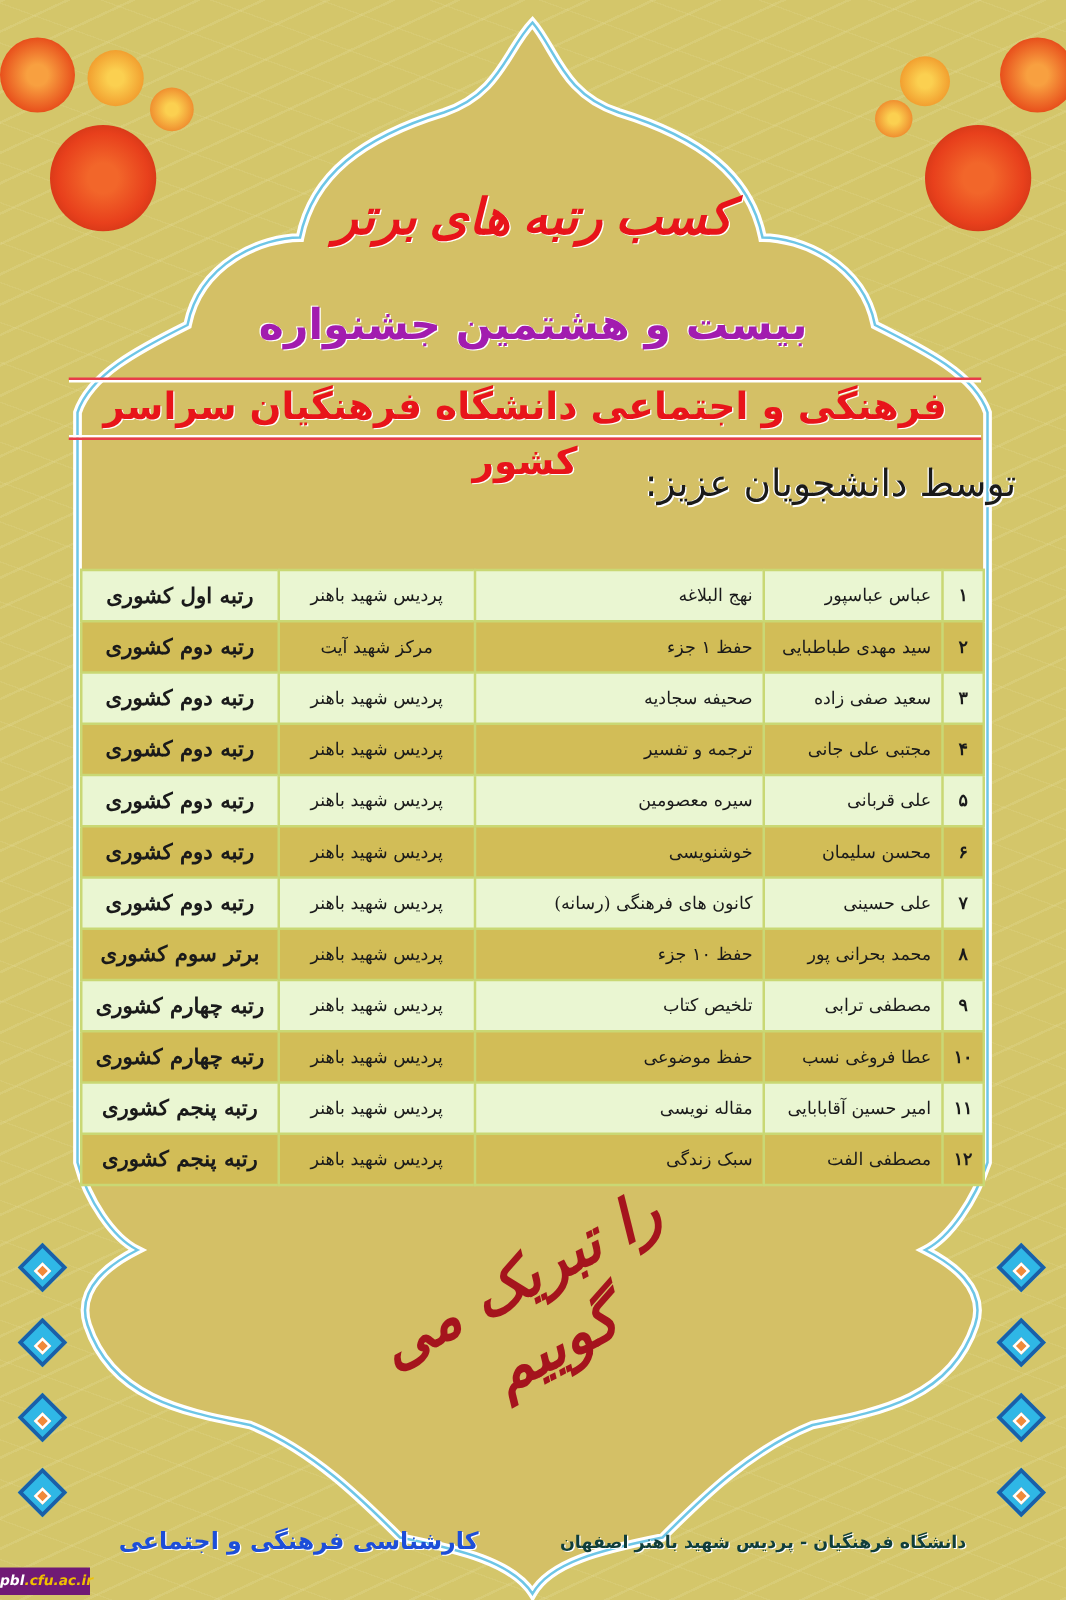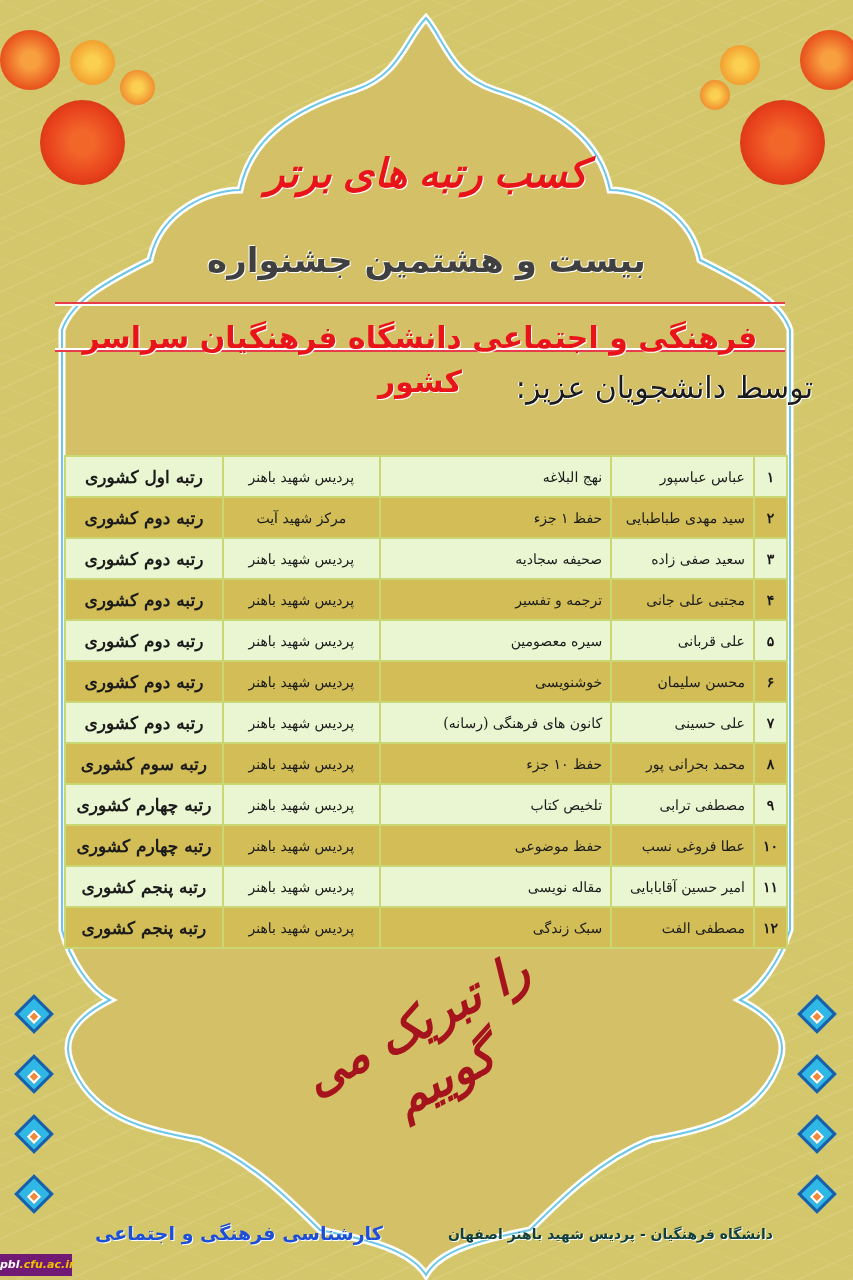--- a/index.html
+++ b/index.html
@@ -10,7 +10,7 @@
       #d4c66a;}
   .frame{position:absolute;left:0;top:0;width:853px;height:1280px;}
   .flower{position:absolute;border-radius:50%;}
-  .title1{position:absolute;top:150px;left:0;width:853px;text-align:center;color:#e8141a;font-family:Liberation Sans, sans-serif;font-style:italic;font-weight:bold;font-size:40px;direction:rtl;text-shadow:1px 1px 0 #fff;}
+  .title1{position:absolute;top:150px;left:0;width:853px;text-align:center;color:#e8141a;font-family:Liberation Serif, serif;font-style:italic;font-weight:bold;font-size:40px;direction:rtl;text-shadow:1px 1px 0 #fff;}
   .title2{position:absolute;top:240px;left:0;width:853px;text-align:center;color:#404040;font-weight:bold;font-size:34px;direction:rtl;text-shadow:1px 1px 0 #fff,-1px -1px 0 #fff;}
   .title3wrap{position:absolute;top:302px;left:55px;width:730px;height:46px;border-top:2px solid #e83c4a;border-bottom:2px solid #e83c4a;box-shadow:0 2px 0 #fff inset, 0 -2px 0 #fff inset;}
   .title3{width:100%;text-align:center;color:#e8141a;font-weight:bold;font-size:30px;direction:rtl;line-height:44px;text-shadow:1px 1px 0 #fff;letter-spacing:-1px;margin-top:12px;}

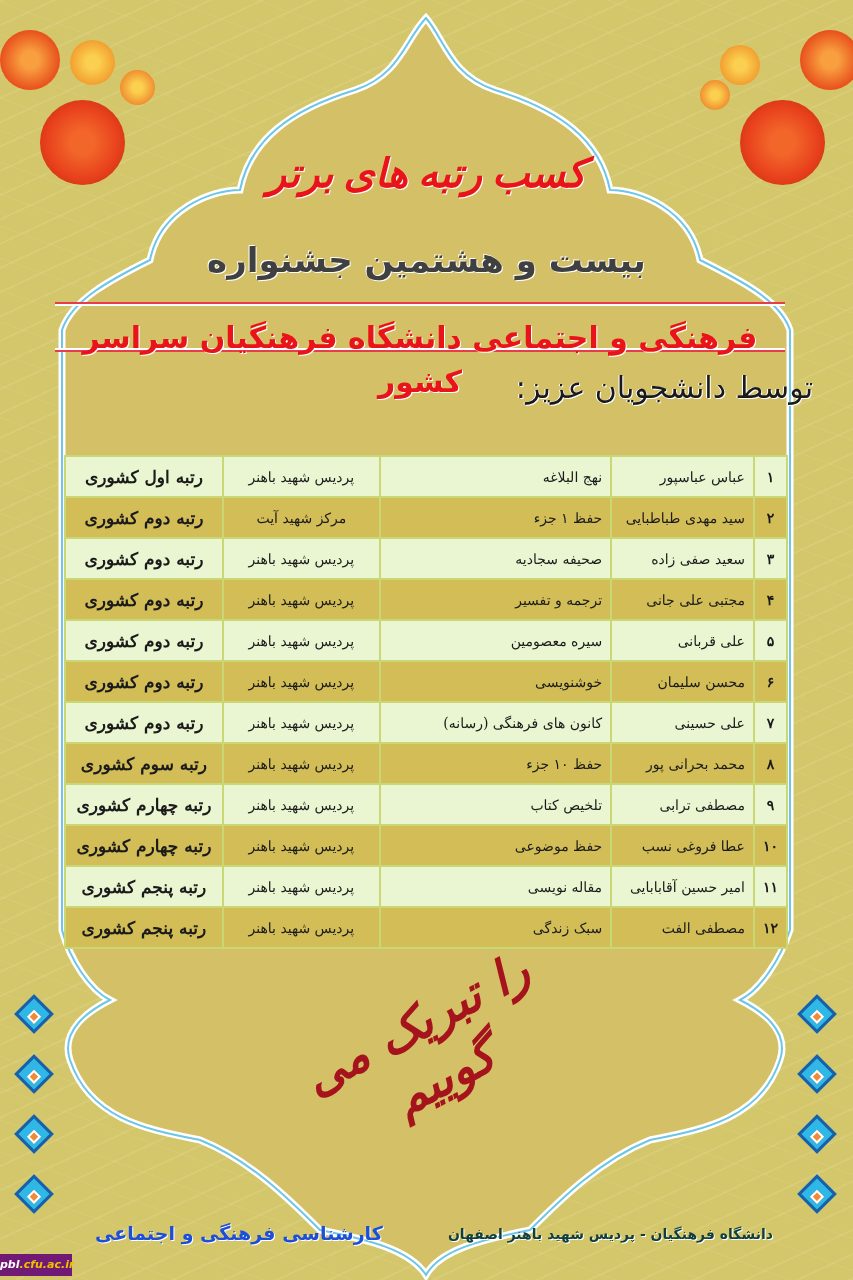--- a/index.html
+++ b/index.html
@@ -11,7 +11,7 @@
   .frame{position:absolute;left:0;top:0;width:853px;height:1280px;}
   .flower{position:absolute;border-radius:50%;}
   .title1{position:absolute;top:150px;left:0;width:853px;text-align:center;color:#e8141a;font-family:Liberation Serif, serif;font-style:italic;font-weight:bold;font-size:40px;direction:rtl;text-shadow:1px 1px 0 #fff;}
-  .title2{position:absolute;top:240px;left:0;width:853px;text-align:center;color:#404040;font-weight:bold;font-size:34px;direction:rtl;text-shadow:1px 1px 0 #fff,-1px -1px 0 #fff;}
+  .title2{position:absolute;top:240px;left:0;width:853px;text-align:center;color:#a21caf;font-weight:bold;font-size:34px;direction:rtl;text-shadow:1px 1px 0 #fff,-1px -1px 0 #fff;}
   .title3wrap{position:absolute;top:302px;left:55px;width:730px;height:46px;border-top:2px solid #e83c4a;border-bottom:2px solid #e83c4a;box-shadow:0 2px 0 #fff inset, 0 -2px 0 #fff inset;}
   .title3{width:100%;text-align:center;color:#e8141a;font-weight:bold;font-size:30px;direction:rtl;line-height:44px;text-shadow:1px 1px 0 #fff;letter-spacing:-1px;margin-top:12px;}
   .subtitle{position:absolute;top:370px;right:40px;color:#1a1a1a;font-size:30px;direction:rtl;text-shadow:1px 1px 0 #fff,-1px 0 0 #fff;}

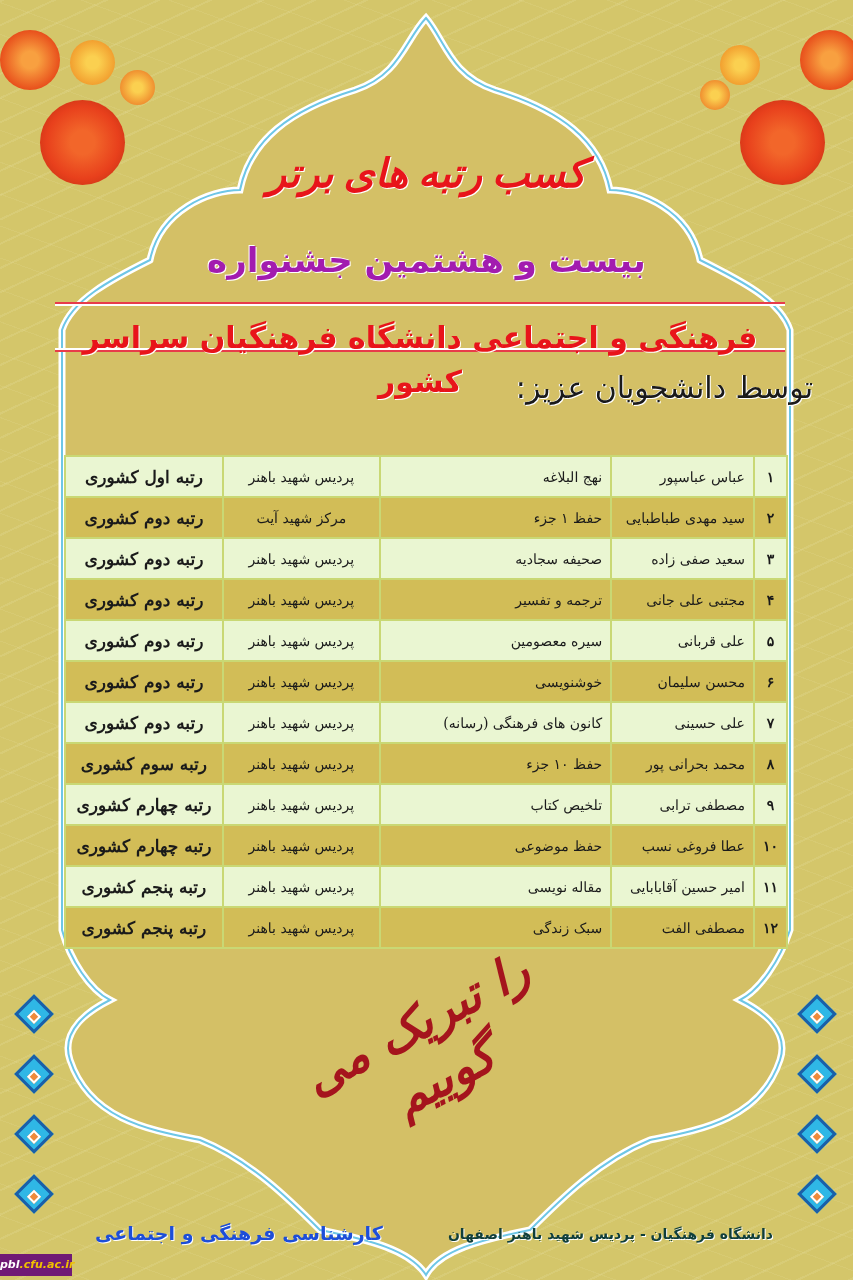--- a/index.html
+++ b/index.html
@@ -13,7 +13,7 @@
   .title1{position:absolute;top:150px;left:0;width:853px;text-align:center;color:#e8141a;font-family:Liberation Serif, serif;font-style:italic;font-weight:bold;font-size:40px;direction:rtl;text-shadow:1px 1px 0 #fff;}
   .title2{position:absolute;top:240px;left:0;width:853px;text-align:center;color:#a21caf;font-weight:bold;font-size:34px;direction:rtl;text-shadow:1px 1px 0 #fff,-1px -1px 0 #fff;}
   .title3wrap{position:absolute;top:302px;left:55px;width:730px;height:46px;border-top:2px solid #e83c4a;border-bottom:2px solid #e83c4a;box-shadow:0 2px 0 #fff inset, 0 -2px 0 #fff inset;}
-  .title3{width:100%;text-align:center;color:#e8141a;font-weight:bold;font-size:30px;direction:rtl;line-height:44px;text-shadow:1px 1px 0 #fff;letter-spacing:-1px;margin-top:12px;}
+  .title3{width:100%;text-align:center;color:#e8141a;font-weight:bold;font-size:30px;direction:rtl;line-height:44px;text-shadow:1px 1px 0 #fff;letter-spacing:-1px;}
   .subtitle{position:absolute;top:370px;right:40px;color:#1a1a1a;font-size:30px;direction:rtl;text-shadow:1px 1px 0 #fff,-1px 0 0 #fff;}
   table.awards{position:absolute;top:455px;left:64px;width:724px;border-collapse:collapse;direction:rtl;font-family:"DejaVu Serif",serif;}
   table.awards td{height:39px;border:2px solid #c9d874;padding:0 8px;font-size:14px;color:#1a1a1a;white-space:nowrap;}

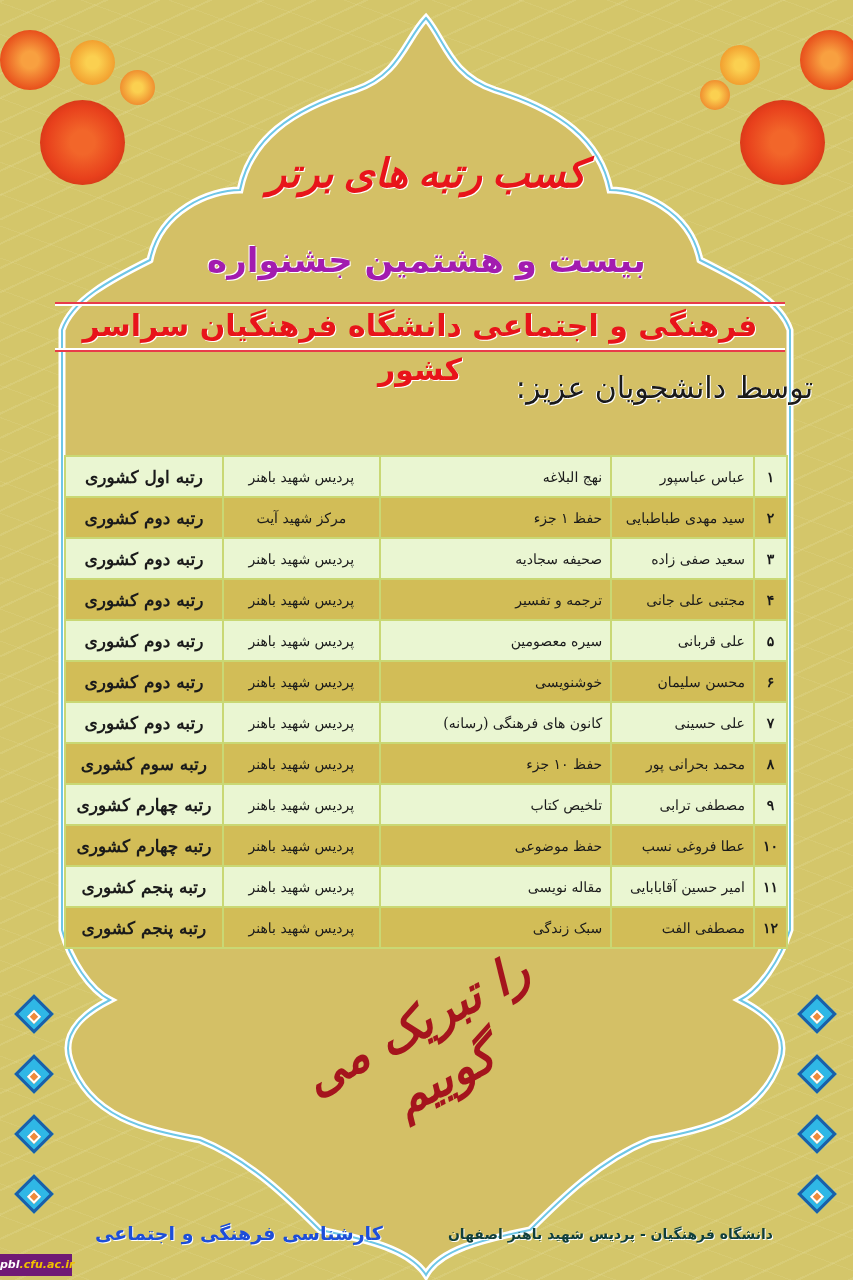--- a/index.html
+++ b/index.html
@@ -132,7 +132,7 @@
         <td class="name">محمد بحرانی پور</td>
         <td class="cat">حفظ ۱۰ جزء</td>
         <td class="campus">پردیس شهید باهنر</td>
-        <td class="rank">رتبه سوم کشوری</td>
+        <td class="rank">برتر سوم کشوری</td>
       </tr>
       <tr class="light">
         <td class="num">۹</td>

